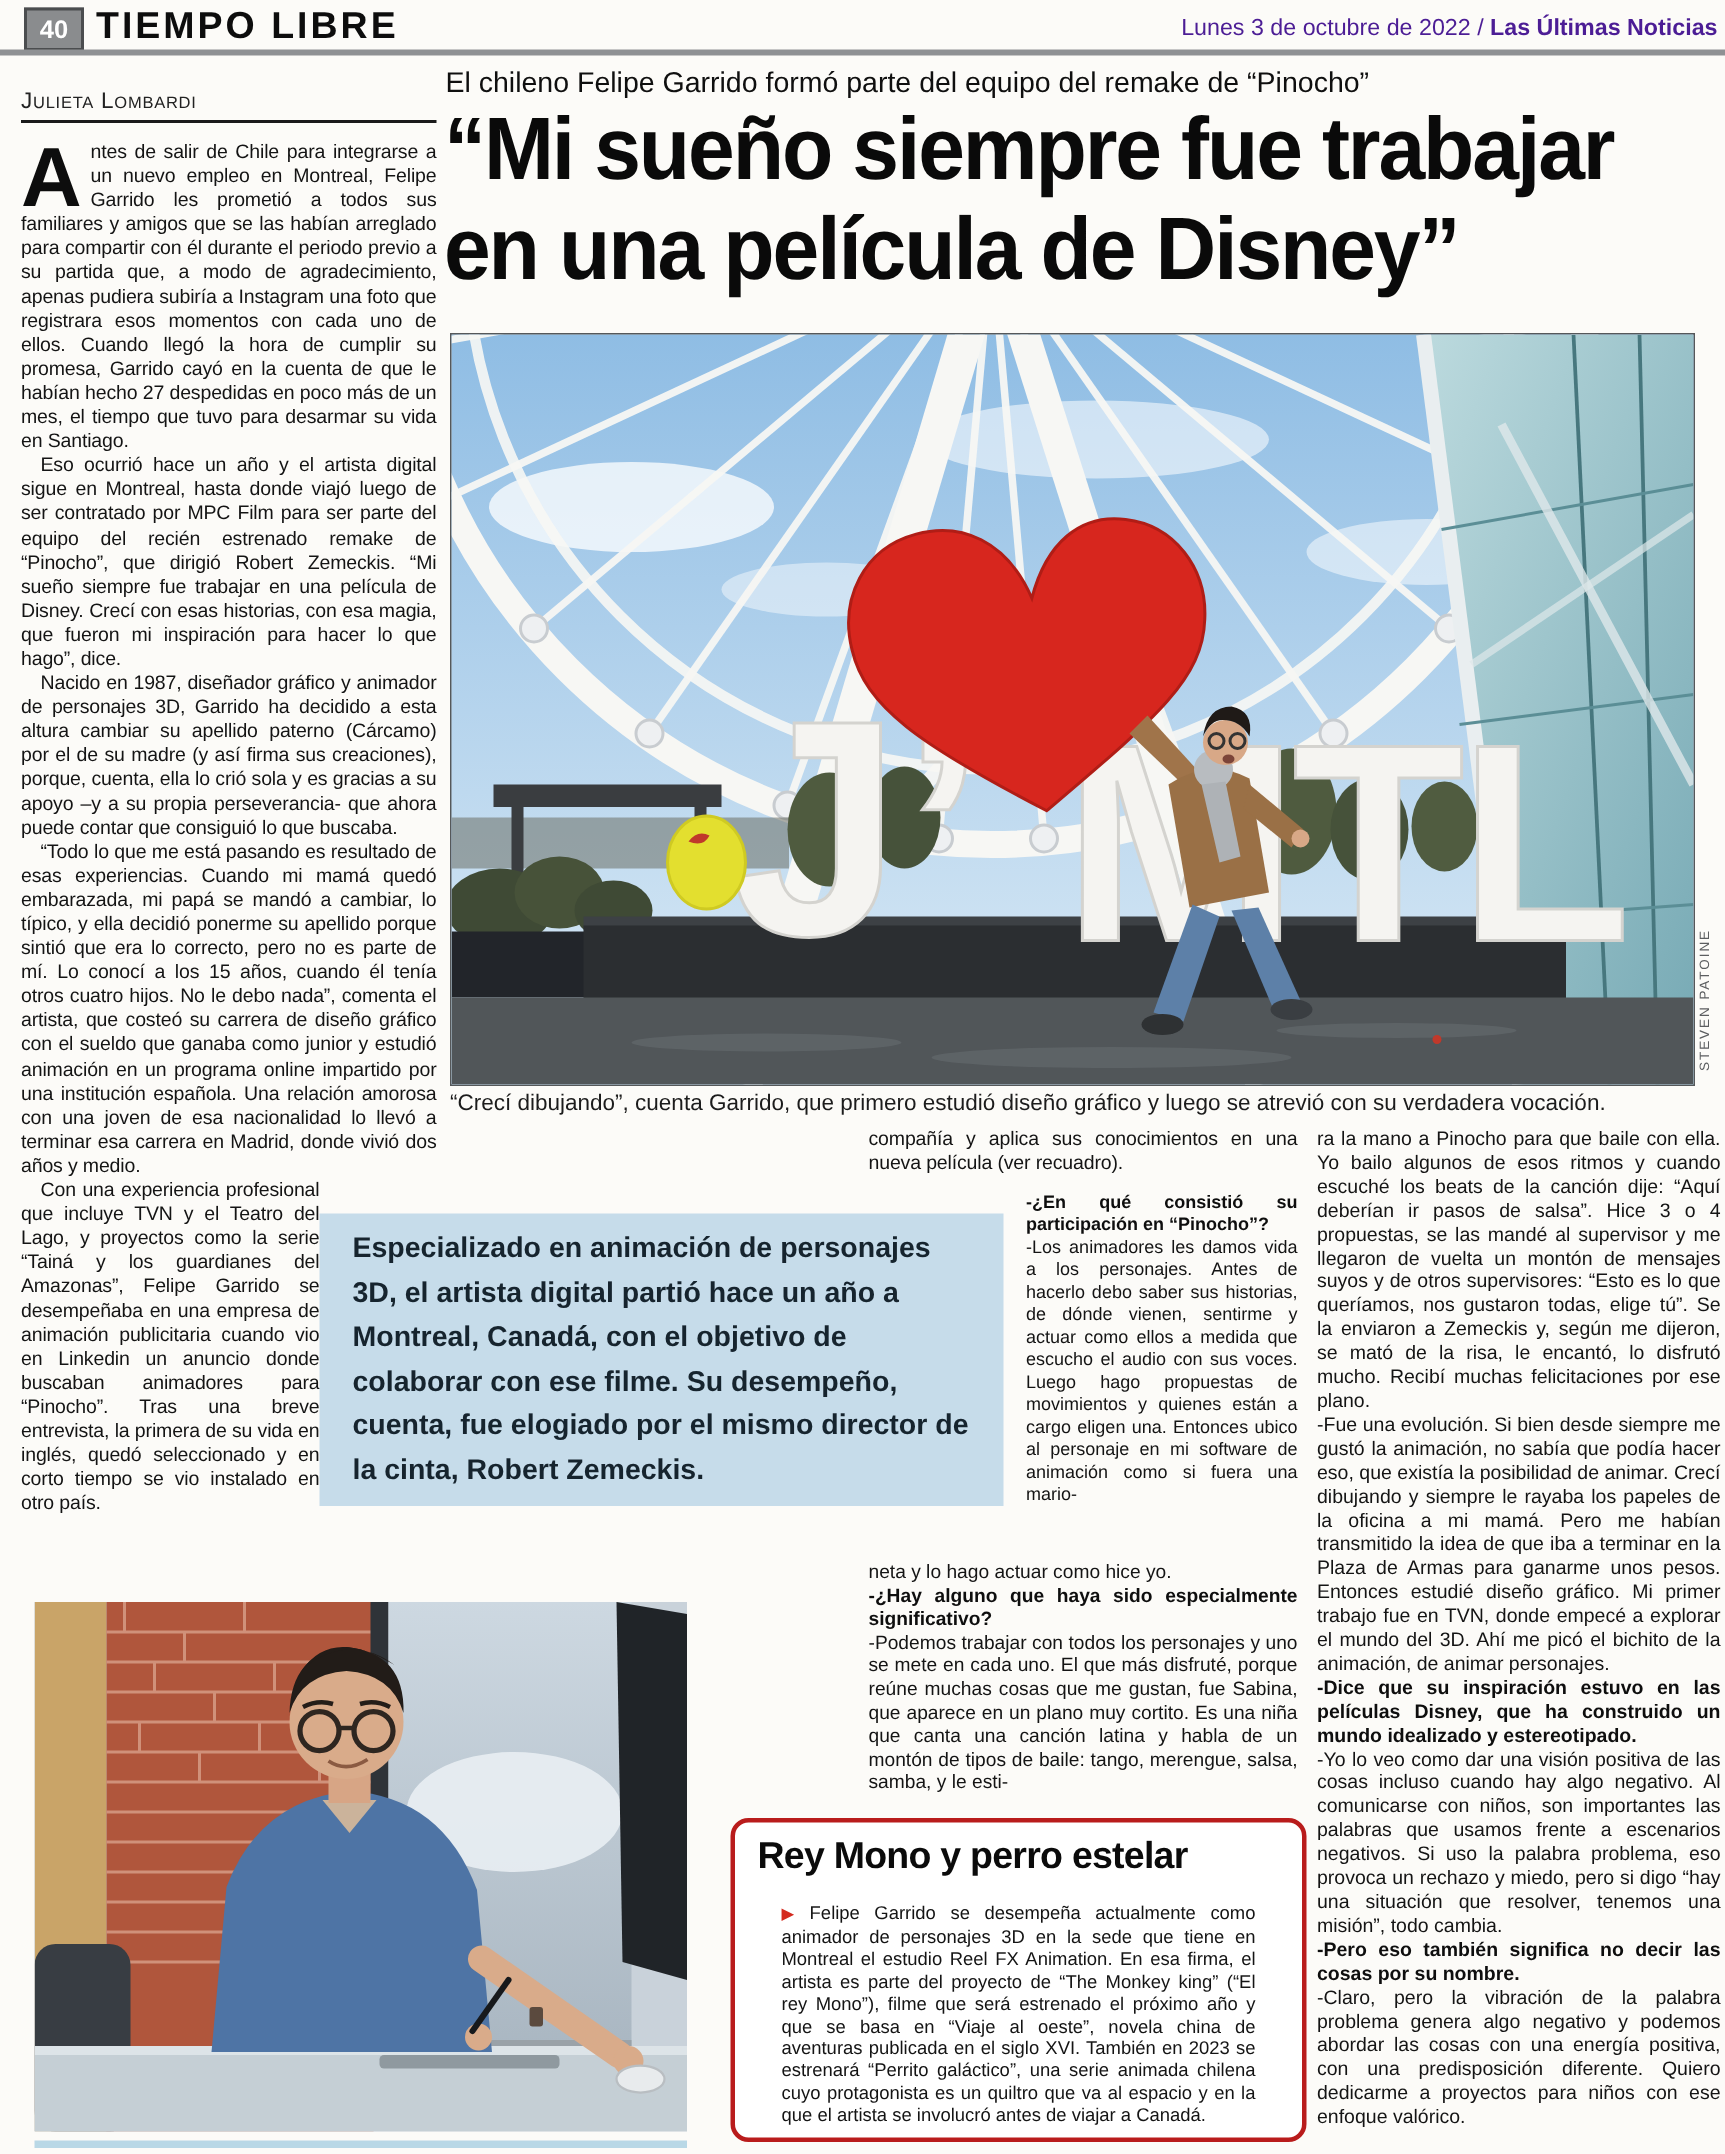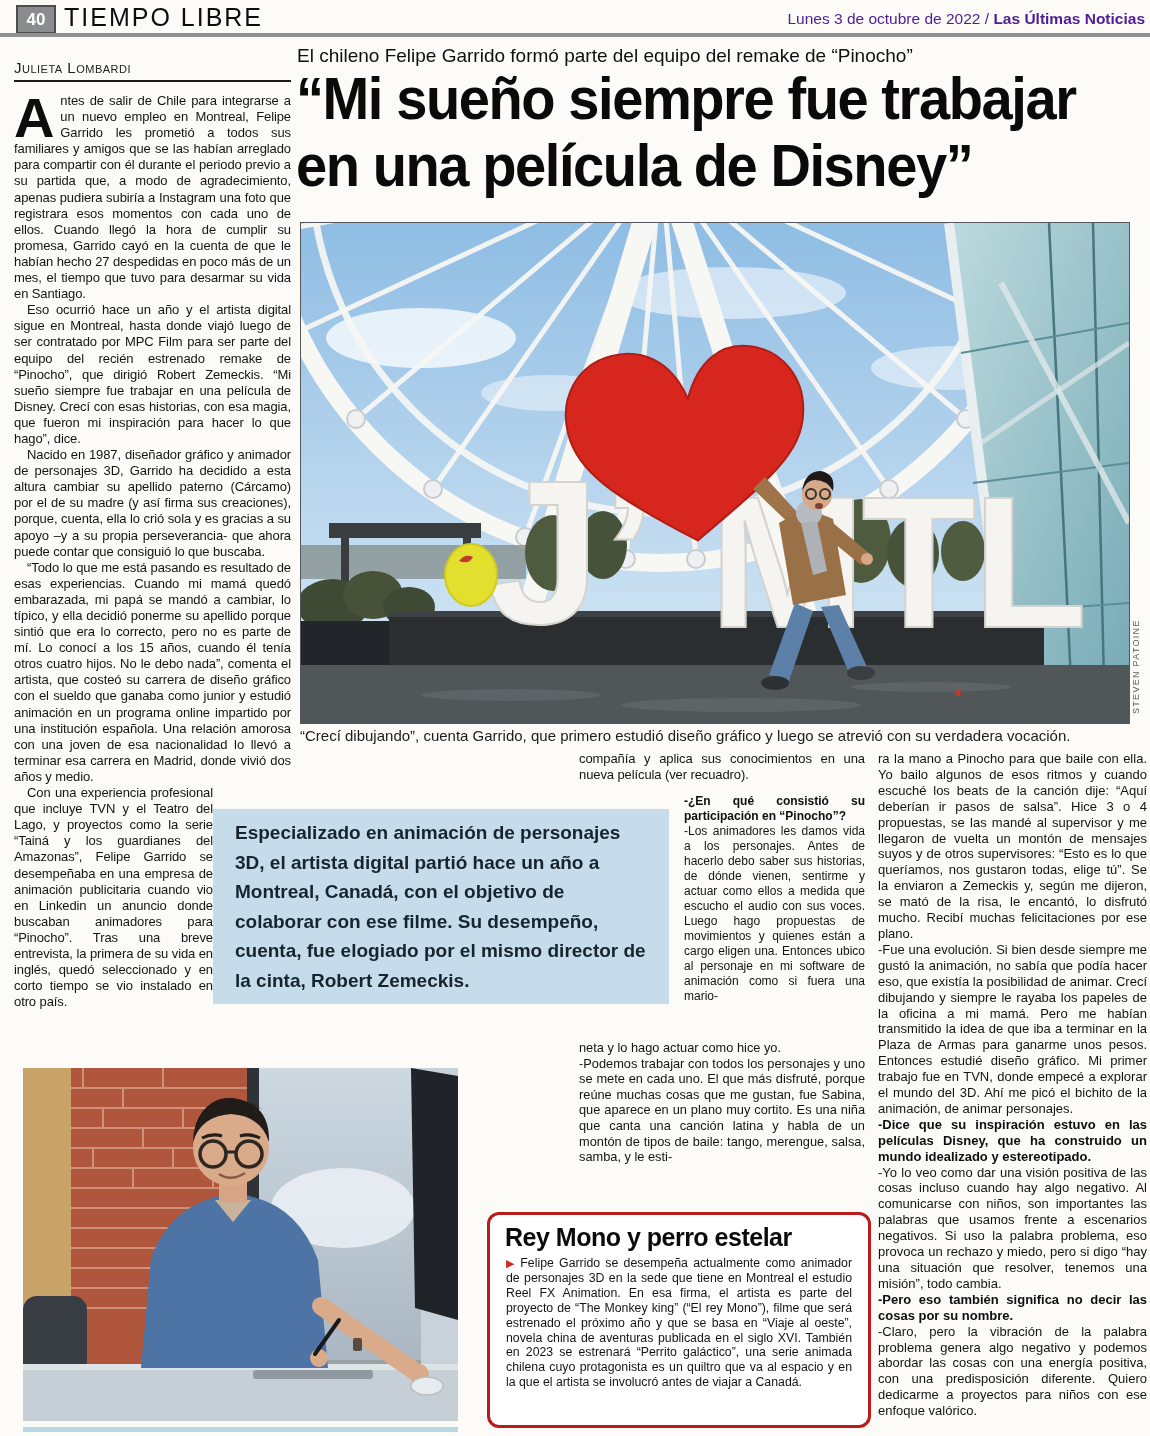--- a/index.html
+++ b/index.html
@@ -9,7 +9,7 @@
   .pagenum{position:absolute;left:16px;top:5px;width:36px;height:25px;background:#8a8c8e;
            border:2px solid #4b4d4f;color:#fff;font-weight:bold;font-size:17px;
            display:flex;align-items:center;justify-content:center;}
-  .section{position:absolute;left:64px;top:3px;font-size:25px;font-weight:normal;letter-spacing:2px;color:#0d0d0d;}
+  .section{position:absolute;left:64px;top:3px;font-size:25px;font-weight:bold;letter-spacing:2px;color:#0d0d0d;}
   .dateline{position:absolute;right:5px;top:10px;font-size:15.5px;color:#4c1d95;}
   .dateline .pub{font-weight:bold;}
   .mastrule{position:absolute;left:0;top:33px;width:1150px;height:4px;background:#8f9194;}

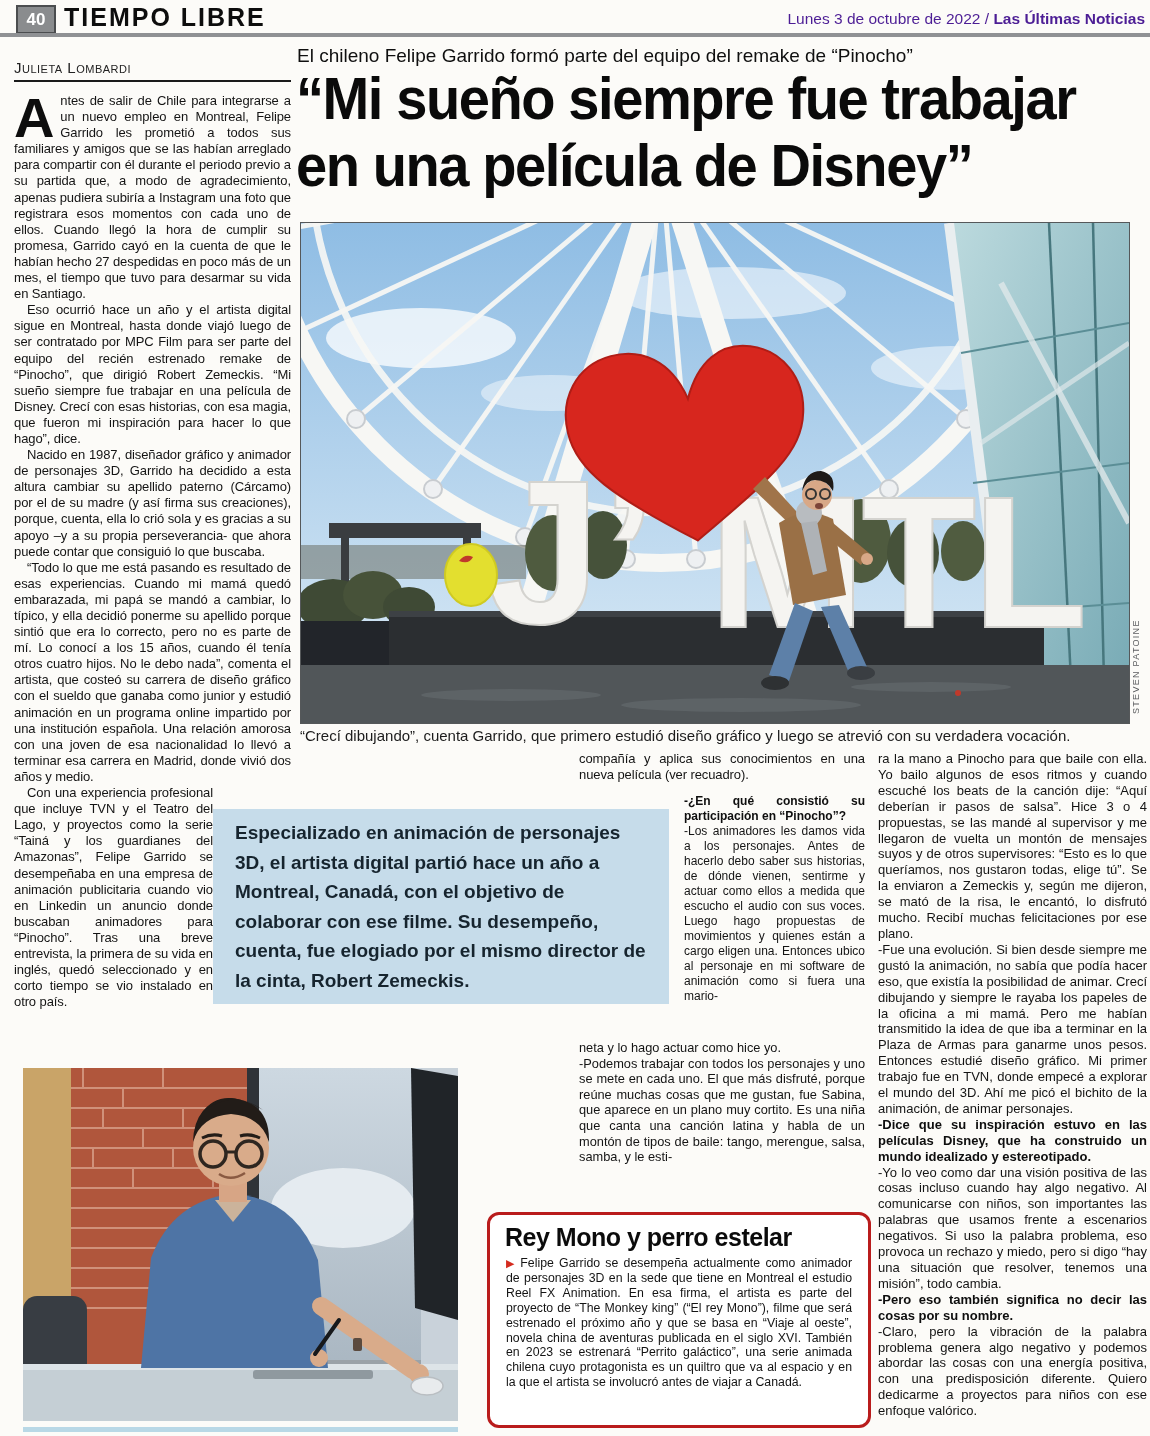--- a/index.html
+++ b/index.html
@@ -207,6 +207,7 @@
   </div>
   <div class="col midfull">
     <p>neta y lo hago actuar como hice yo.</p>
+    <p class="q">-¿Hay alguno que haya sido especialmente significativo?</p>
     <p>-Podemos trabajar con todos los personajes y uno se mete en cada uno. El que más disfruté, porque reúne muchas cosas que me gustan, fue Sabina, que aparece en un plano muy cortito. Es una niña que canta una canción latina y habla de un montón de tipos de baile: tango, merengue, salsa, samba, y le esti-</p>
   </div>
 

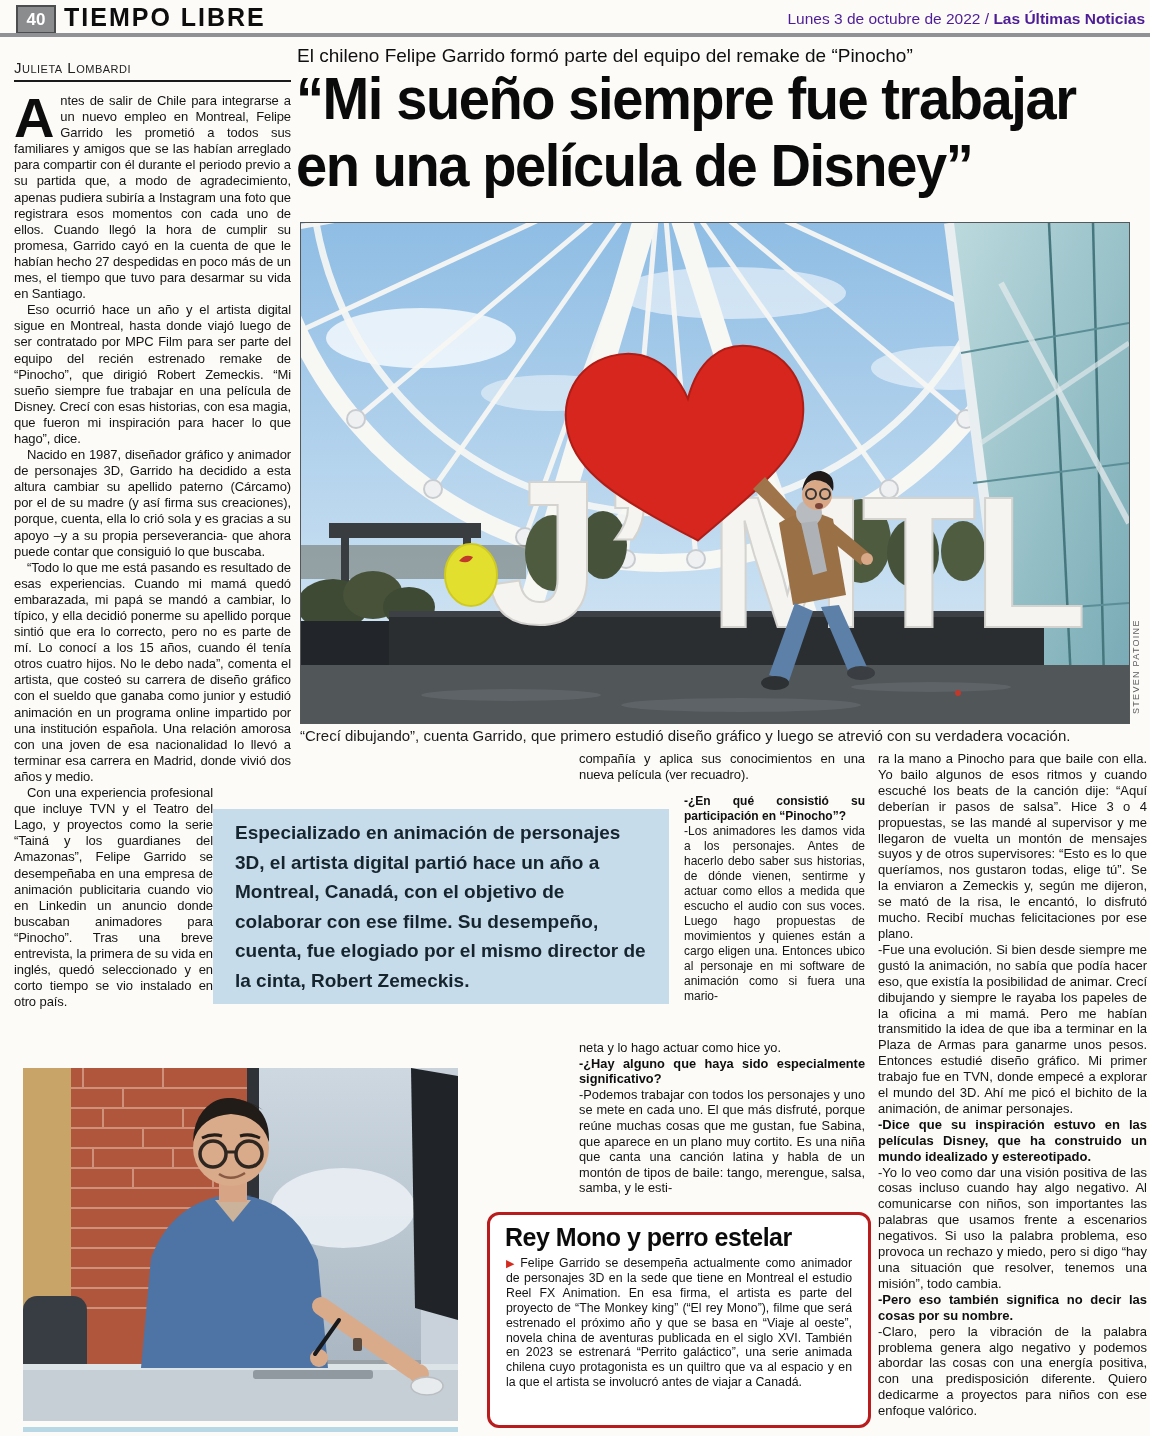--- a/index.html
+++ b/index.html
@@ -51,7 +51,7 @@
   .sidebox{position:absolute;left:487px;top:1212px;width:384px;height:216px;box-sizing:border-box;
            border:3px solid #b91c1c;border-radius:12px;padding:8px 15px;overflow:hidden;background:#fff;}
   .sidebox h2{margin:0 0 4px 0;font-size:25px;letter-spacing:-.5px;color:#0b0b0b;}
-  .sidebox .sbody{font-size:12.3px;line-height:14.9px;text-align:justify;margin:1px;}
+  .sidebox .sbody{font-size:12.3px;line-height:14.9px;text-align:justify;margin:16px;}
   .sidebox .arrow{color:#d42b1f;font-size:11px;margin-right:4px;}
 </style>
 </head>

